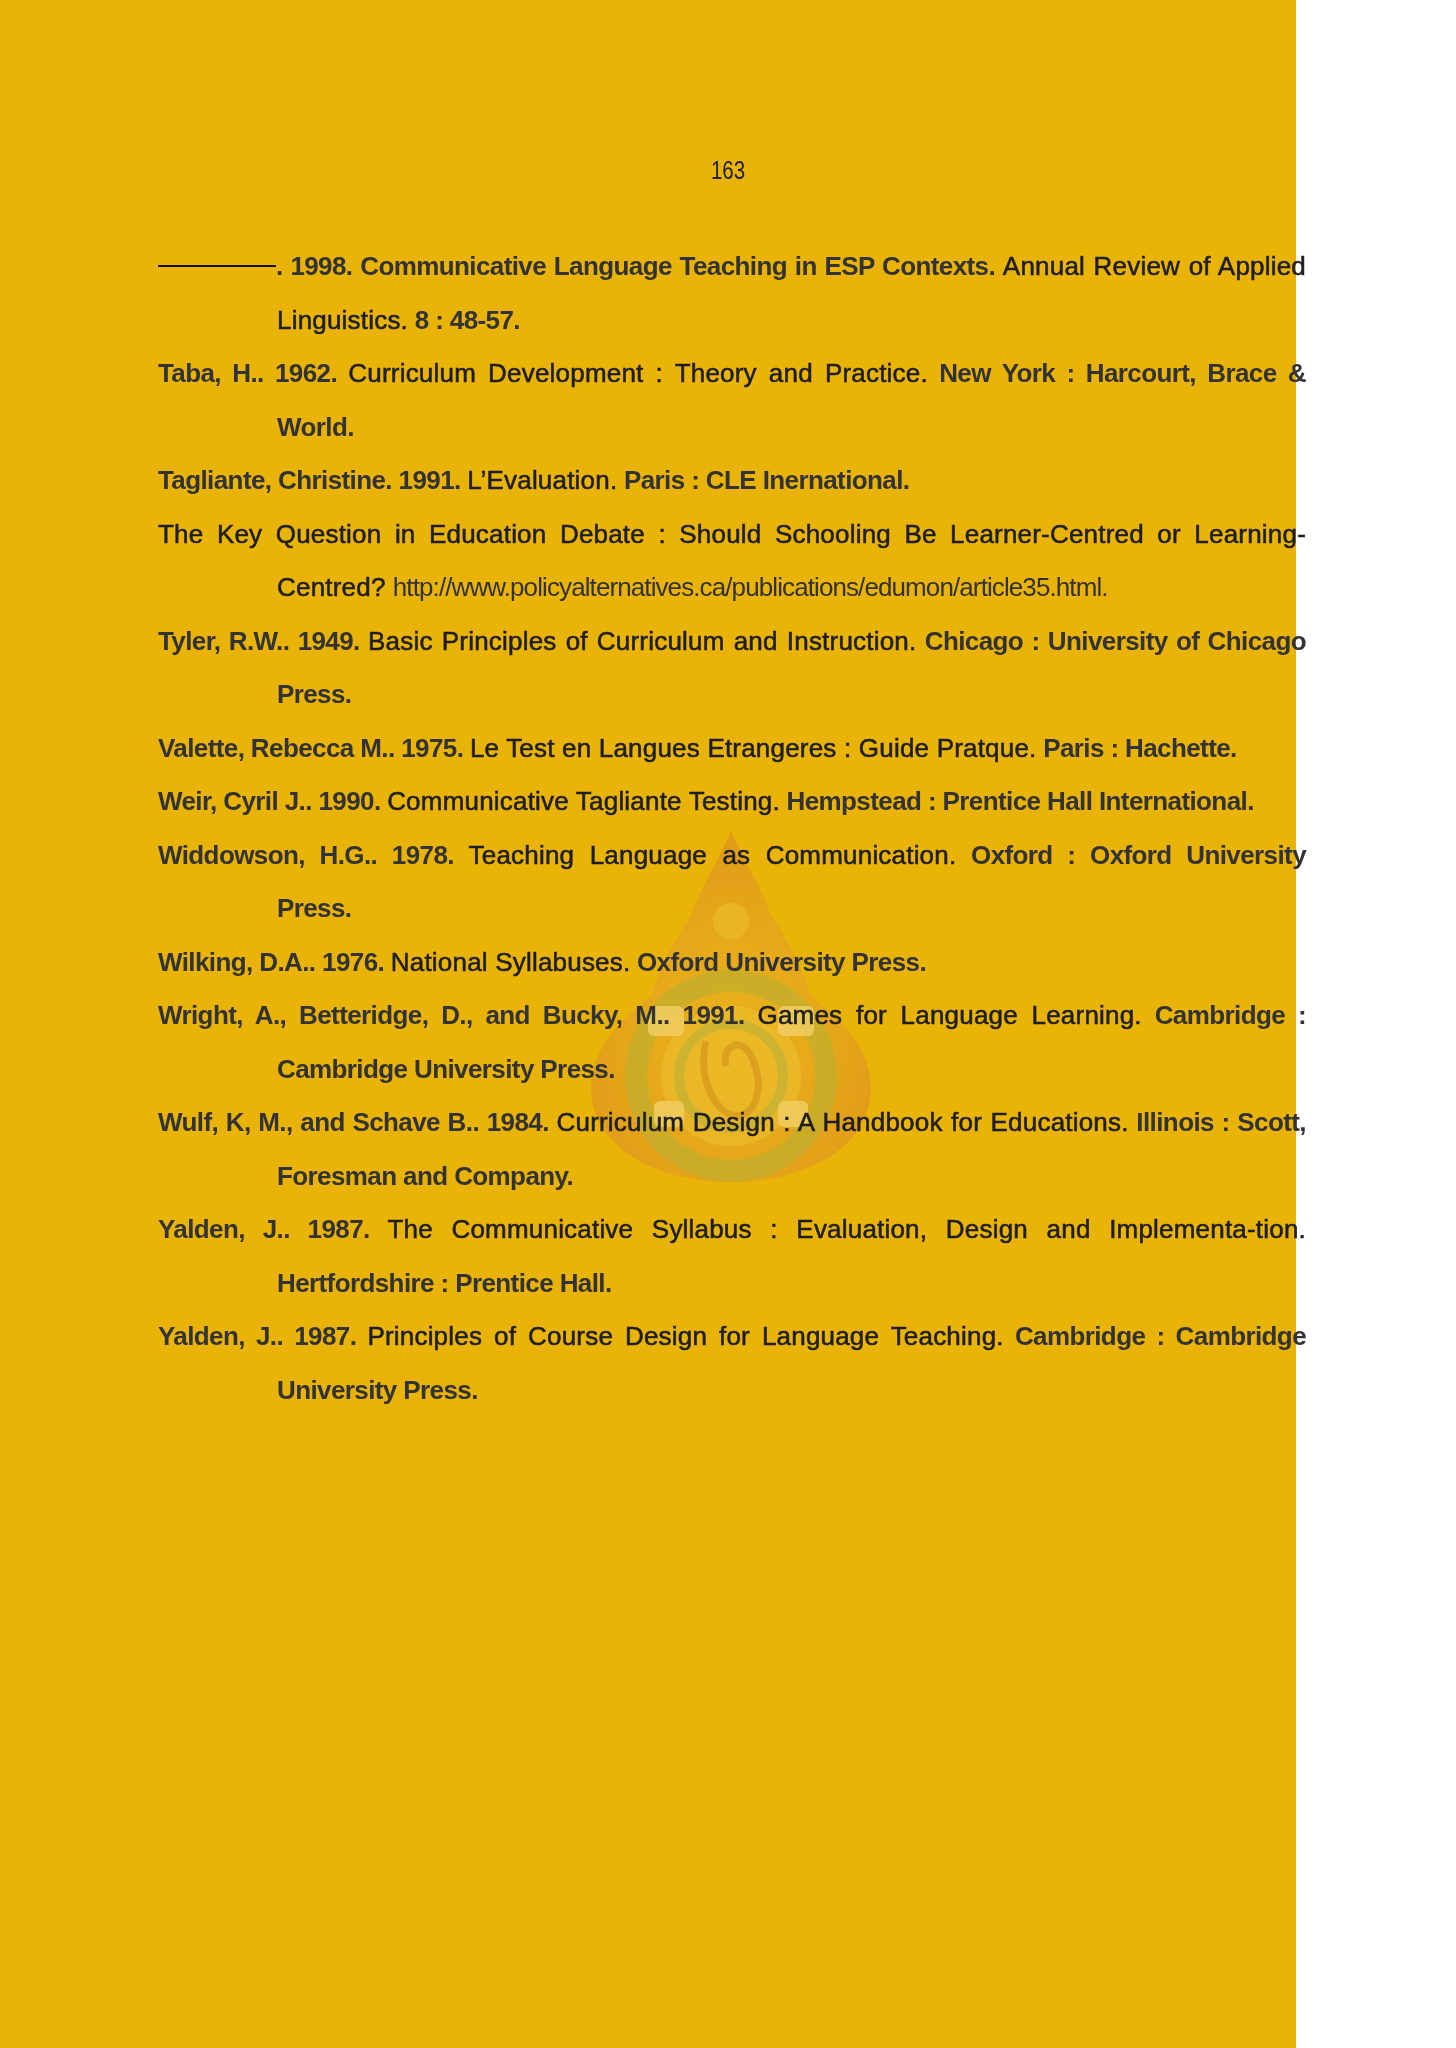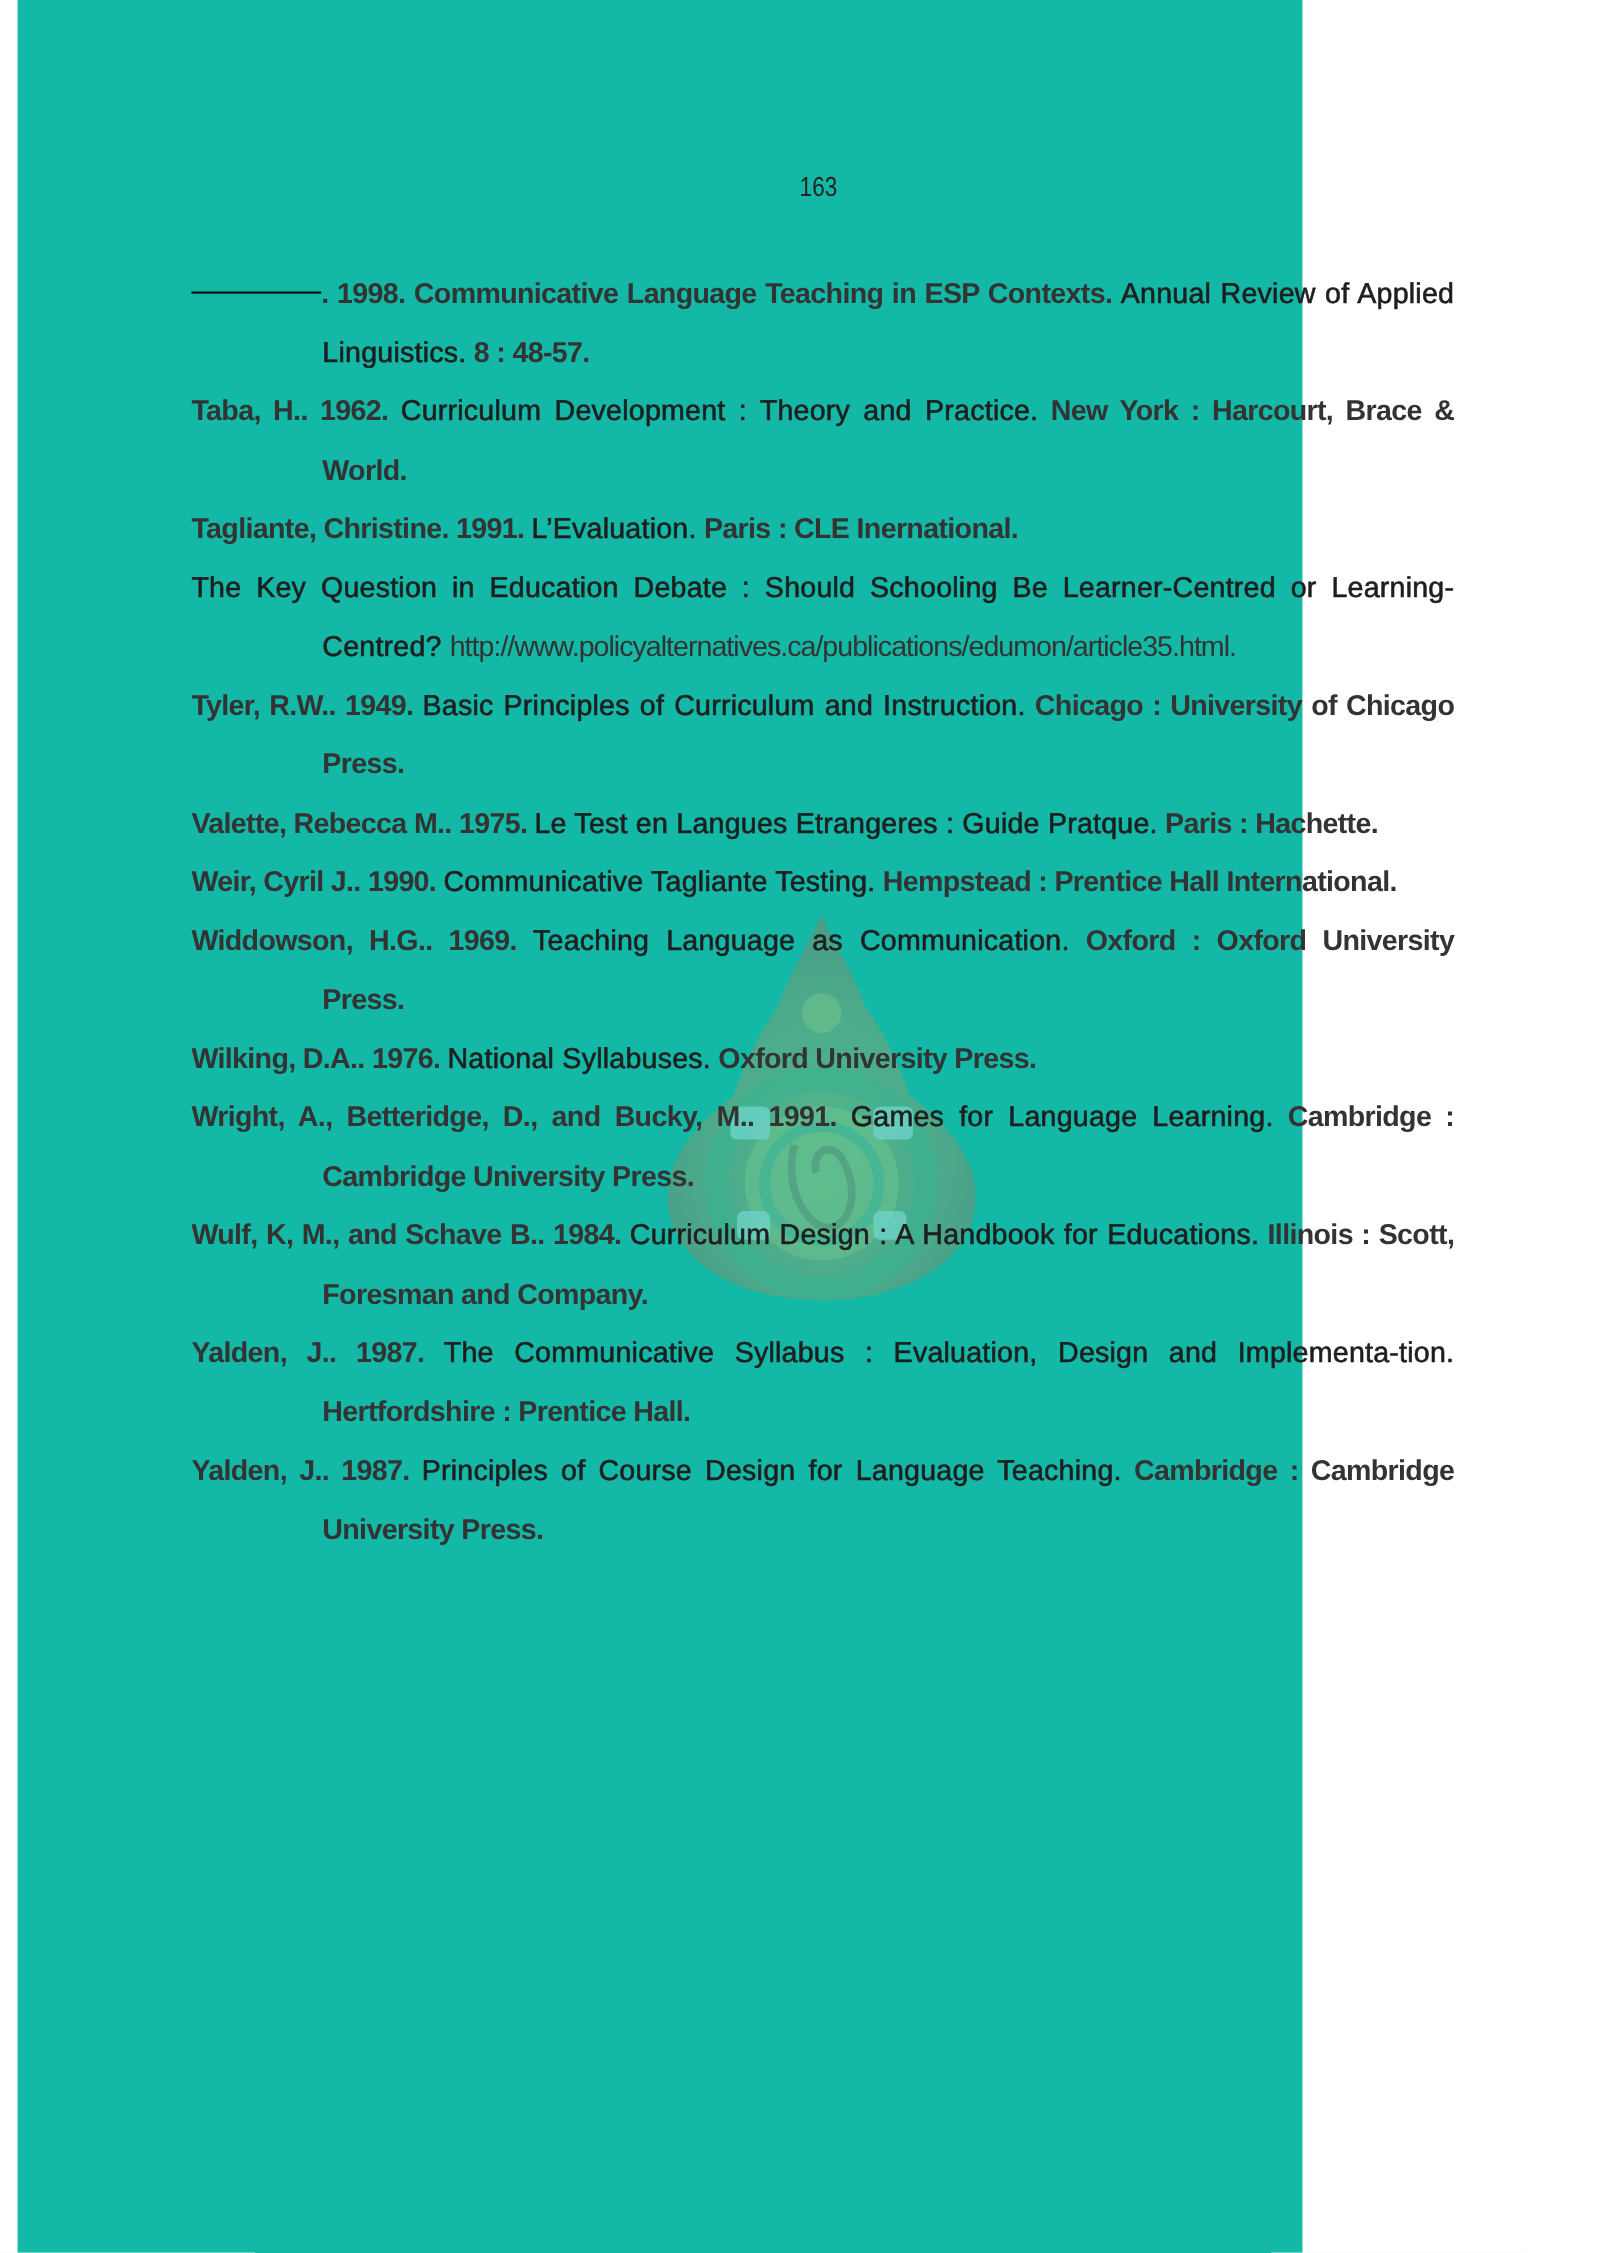--- a/index.html
+++ b/index.html
@@ -4,7 +4,7 @@
 <style>
   html, body { margin: 0; padding: 0; background: #ffffff; }
   body { width: 1456px; height: 2048px; position: relative; overflow: hidden; }
-  .page { position: absolute; left: 16px; top: 0; width: 1168px; height: 2048px; background: #14b8a6; }
+  .page { position: absolute; left: 0; top: 0; width: 1296px; height: 2048px; background: #eab308; }
   .page-number {
     position: absolute; top: 156px; left: 0; width: 1456px; text-align: center;
     font-family: "Liberation Sans", sans-serif; font-size: 25px; color: #222;

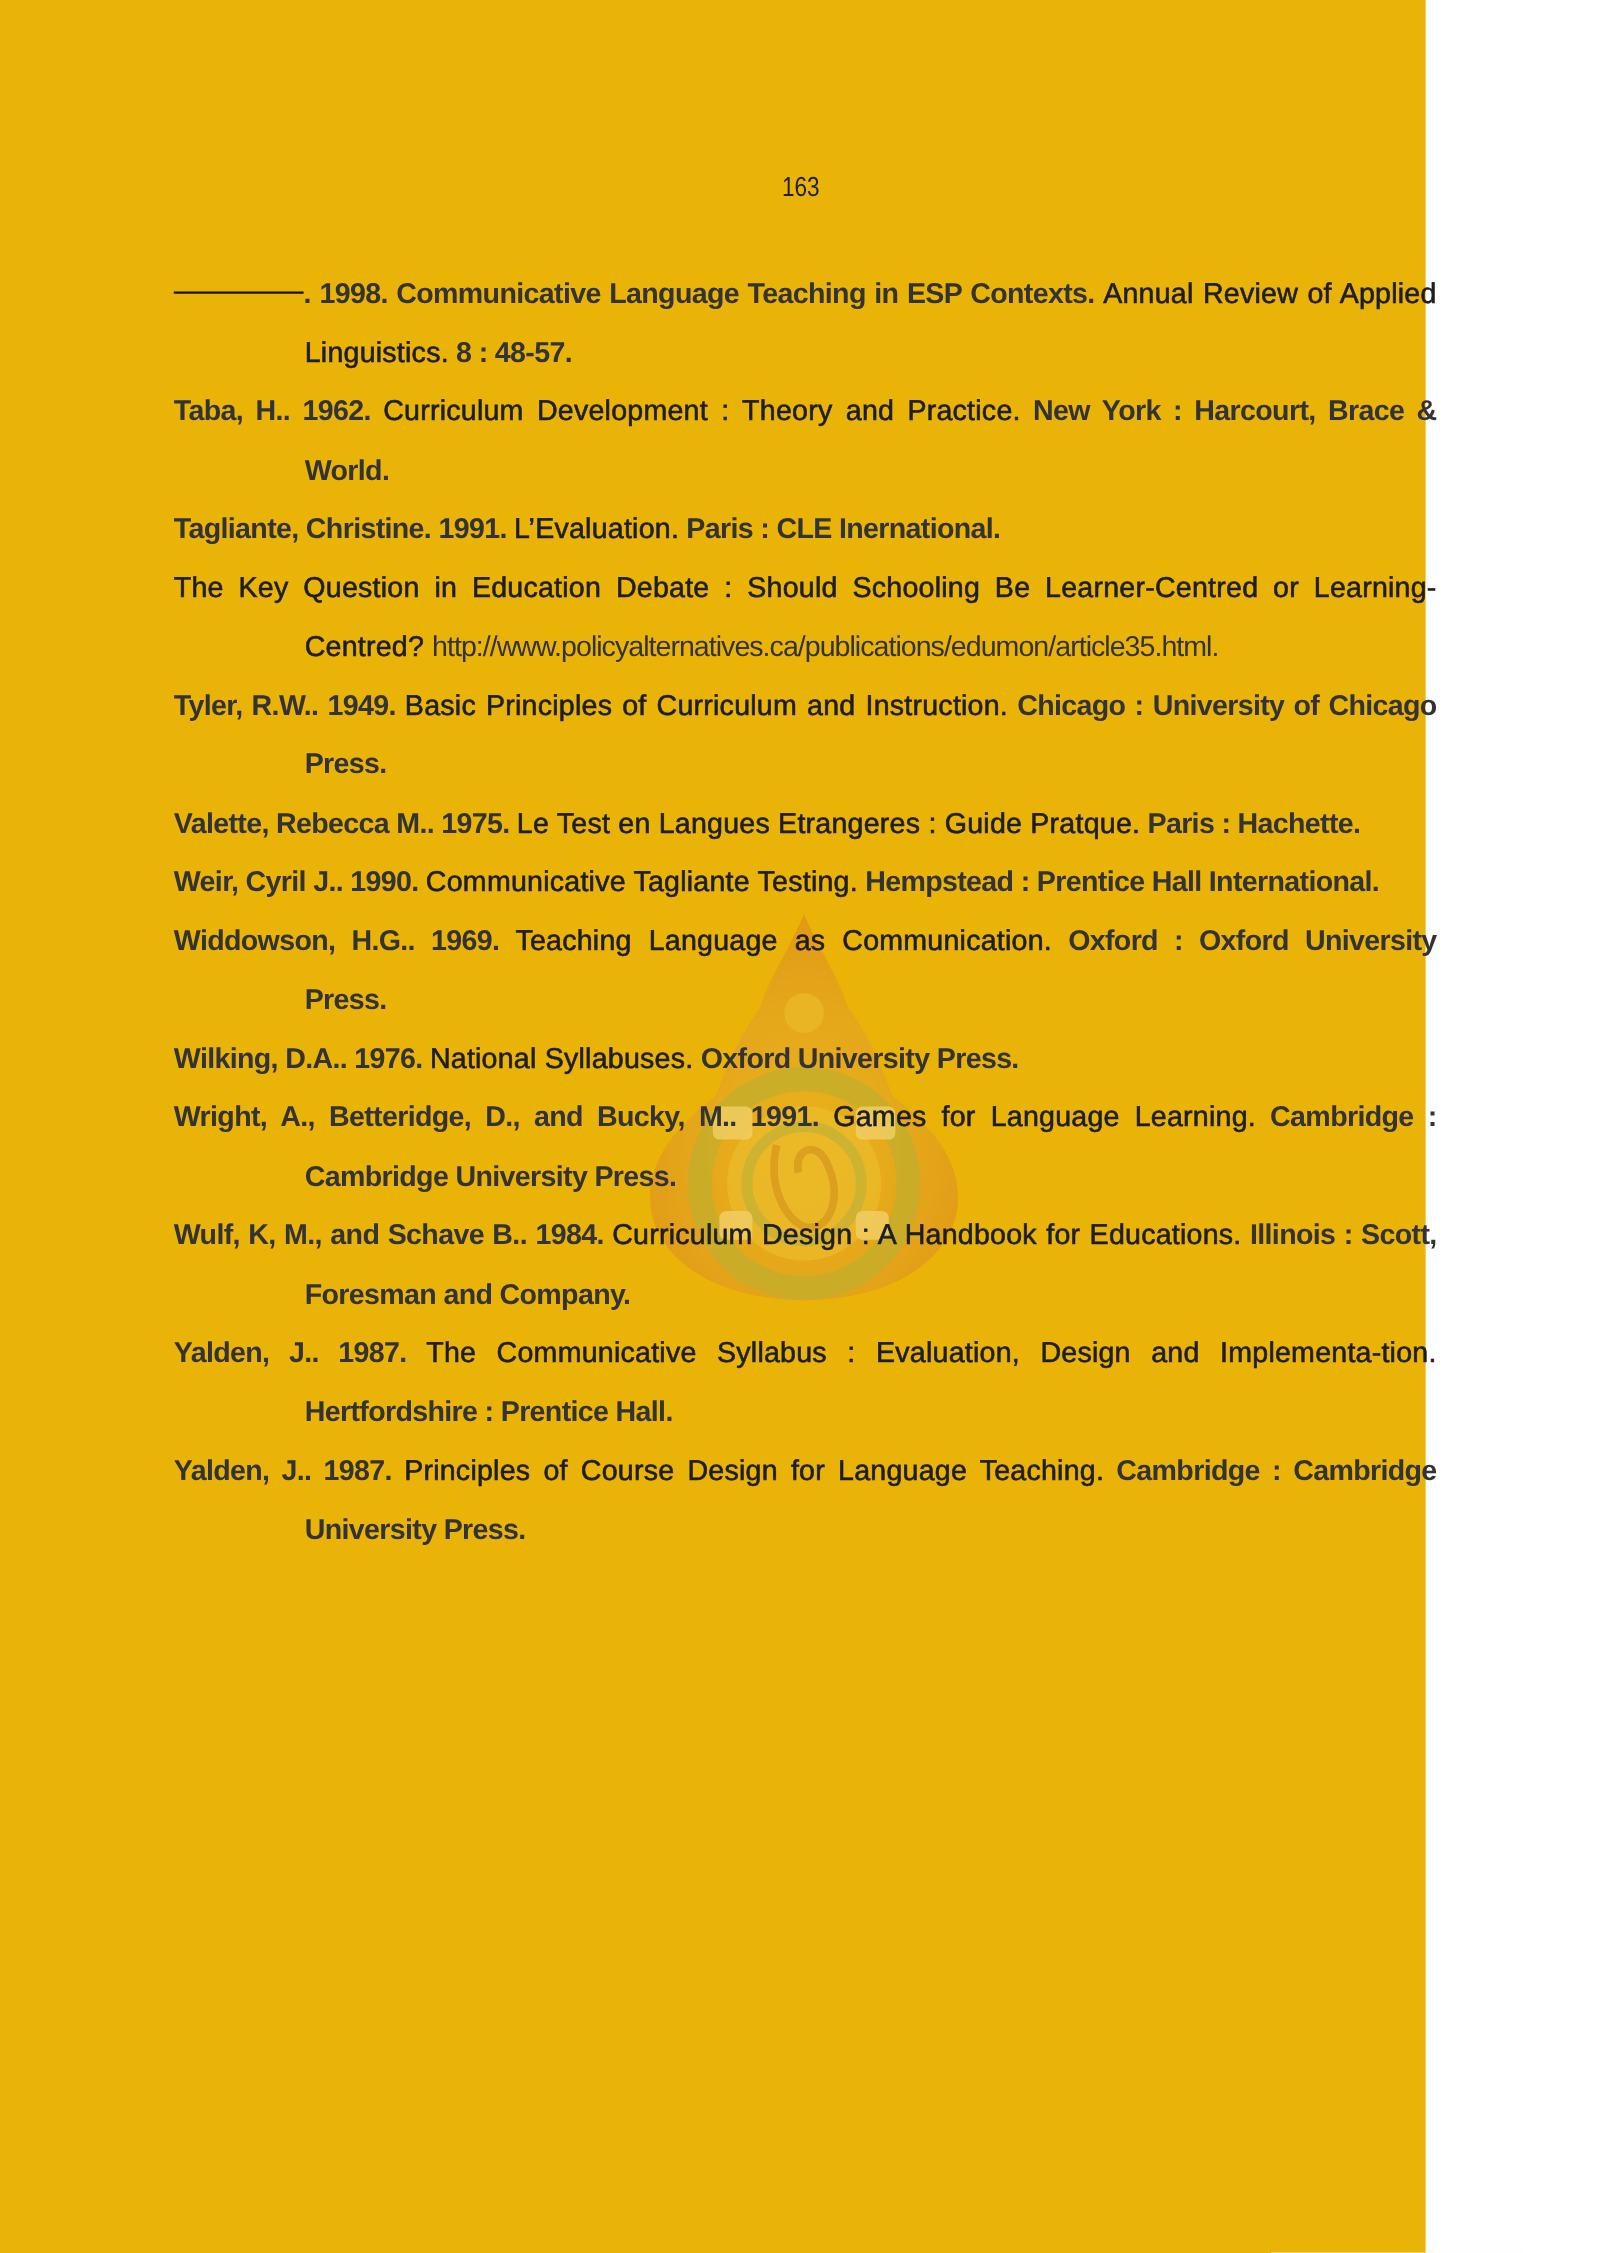--- a/index.html
+++ b/index.html
@@ -85,7 +85,7 @@
     </div>
 
     <div class="ref">
-      <span class="light">Widdowson, H.G.. 1969. </span><span class="title">Teaching Language as Communication.</span><span class="light"> Oxford : Oxford University Press.</span>
+      <span class="light">Widdowson, H.G.. 1978. </span><span class="title">Teaching Language as Communication.</span><span class="light"> Oxford : Oxford University Press.</span>
     </div>
 
 

